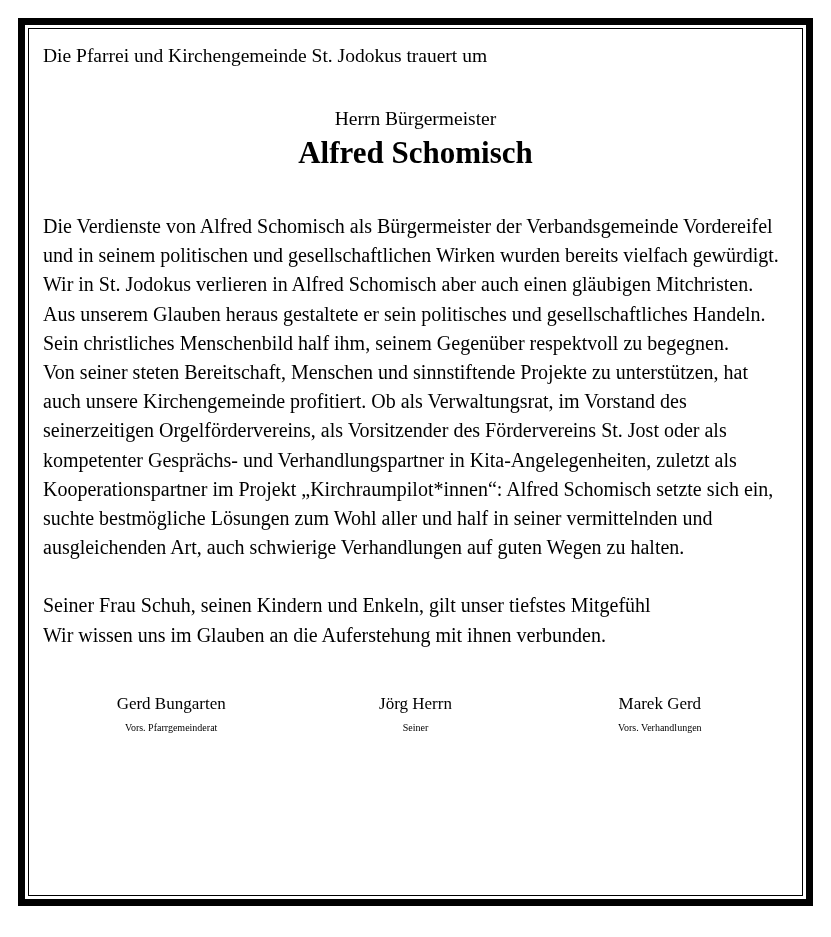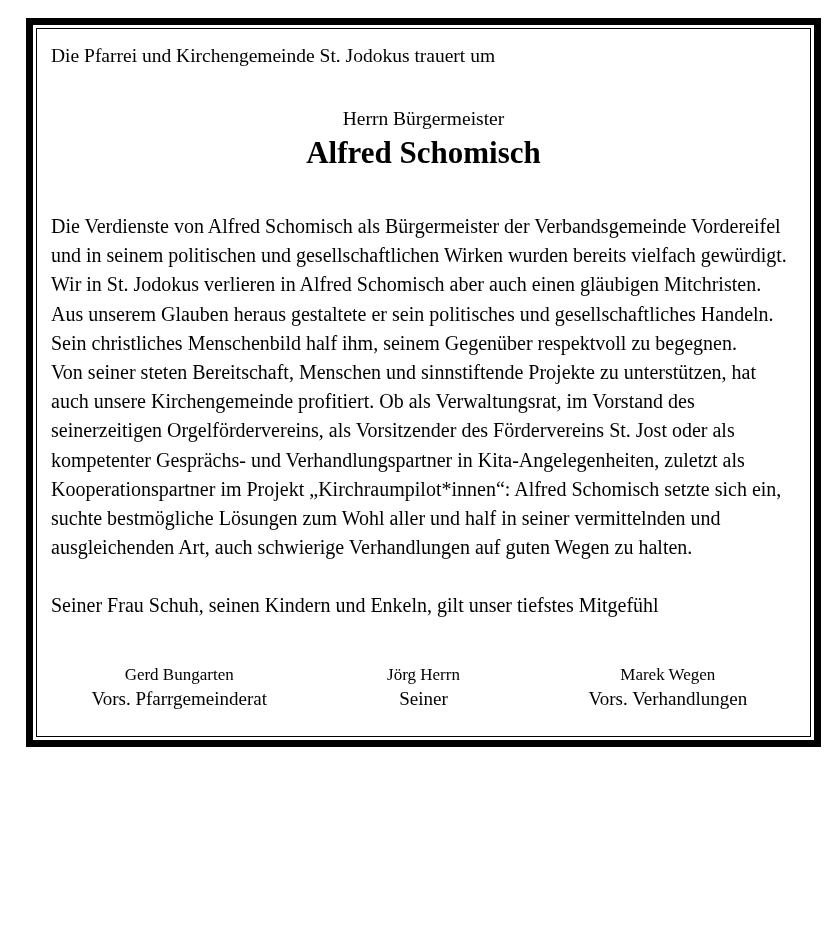--- a/index.html
+++ b/index.html
@@ -21,11 +21,10 @@
     left: 18px;
     top: 18px;
     width: 795px;
-    height: 729px;
+    height: 888px;
     box-sizing: border-box;
     border: 7px solid #000000;
     background: #ffffff;
-    margin-left: 8px;
   }
   
   .notice-inner {

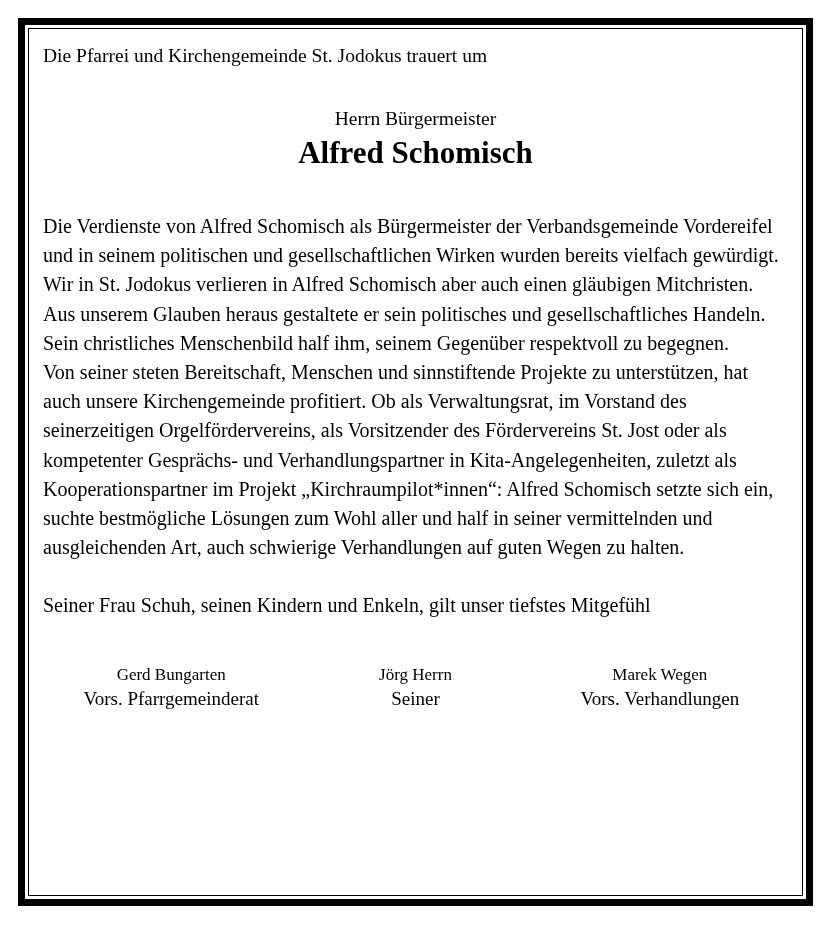--- a/index.html
+++ b/index.html
@@ -122,6 +122,7 @@
         <div class="par-gap"></div>
 
         <div class="body-par">Seiner Frau Schuh, seinen Kindern und Enkeln, gilt unser tiefstes Mitgefühl</div>
+        <div class="body-par">Wir wissen uns im Glauben an die Auferstehung mit ihnen verbunden.</div>
       </div>
 
       <div class="signature-row">

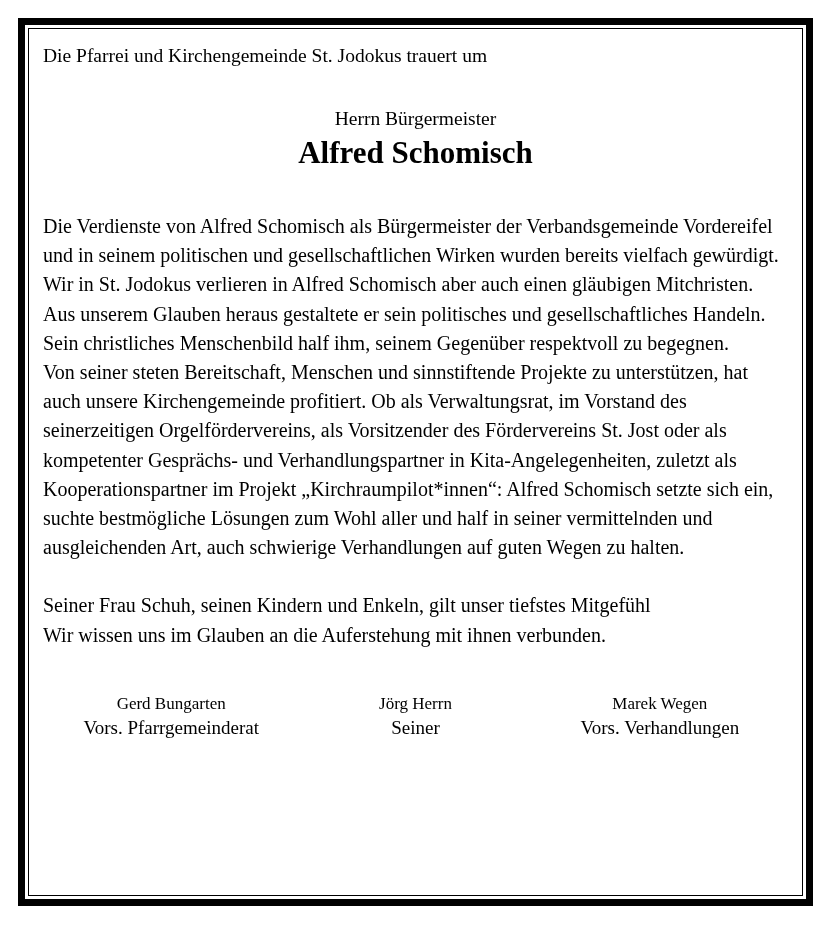--- a/index.html
+++ b/index.html
@@ -135,7 +135,7 @@
           <div class="signature-title">Seiner</div>
         </div>
         <div class="signature-col">
-          <div class="signature-name">Marek Wegen</div>
+          <div class="signature-name">Marek Gerd</div>
           <div class="signature-title">Vors. Verhandlungen</div>
         </div>
       </div>

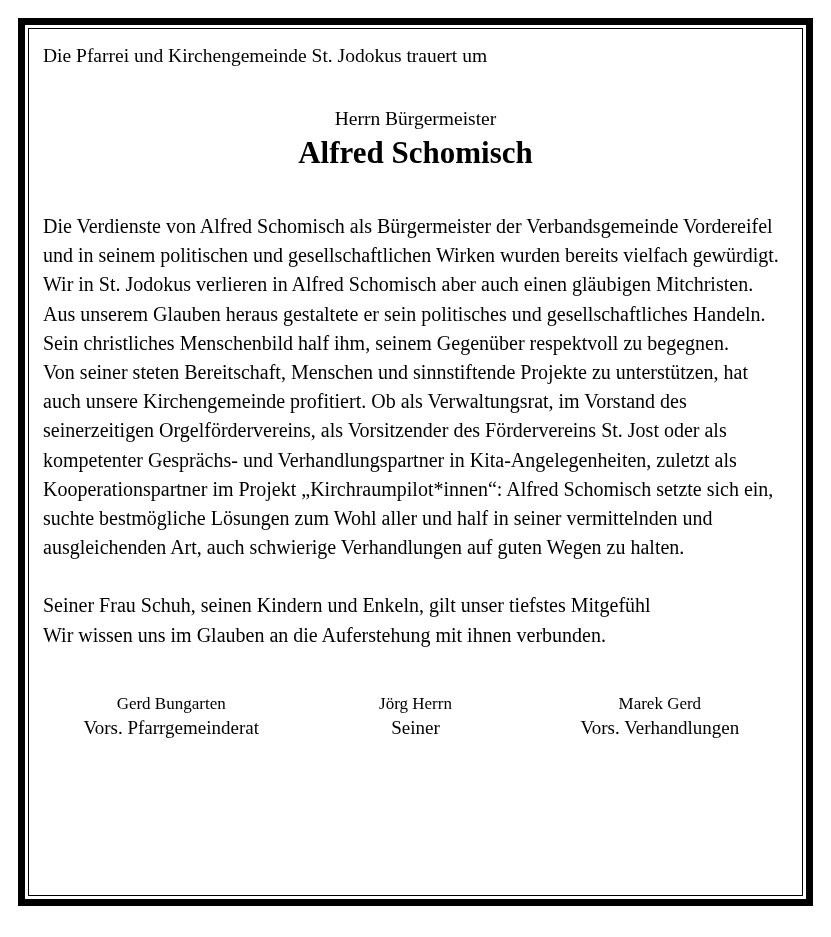--- a/index.html
+++ b/index.html
@@ -95,7 +95,7 @@
     line-height: 27px;
   }
   .signature-title {
-    font-size: 19px;
+    font-size: 10px;
     line-height: 20px;
     margin-top: 1px;
   }

